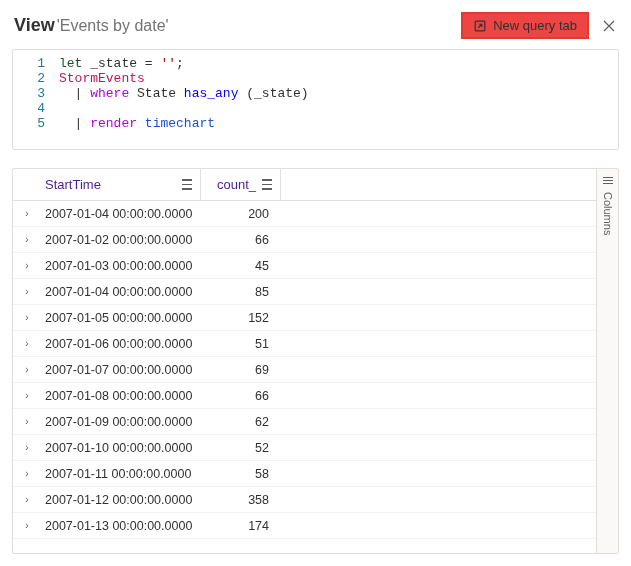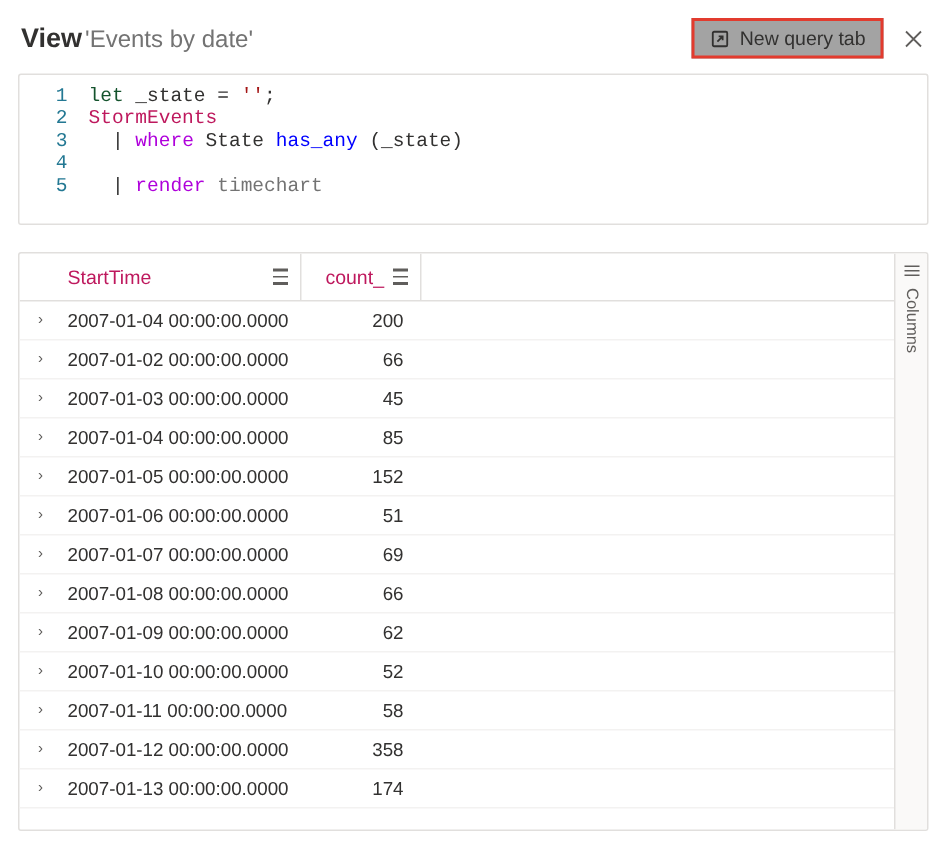--- a/index.html
+++ b/index.html
@@ -26,7 +26,7 @@
     border: 2px solid #e23b2e;
     padding: 4px 10px;
     font-size: 13px; color: #323130;
-    background: #a3a3a3; cursor: pointer;
+    background: #ef4444; cursor: pointer;
   }
   .new-query-btn svg { width: 14px; height: 14px; }
   .close-btn {

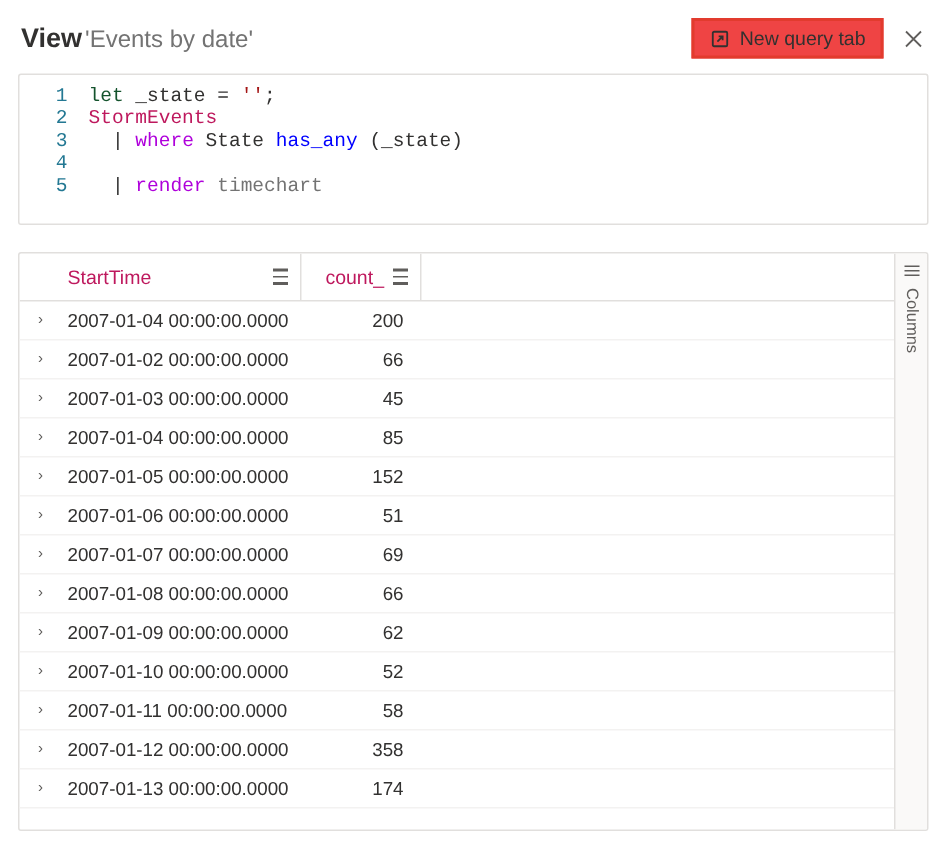--- a/index.html
+++ b/index.html
@@ -52,7 +52,7 @@
   .kw { color: #14532d; }
   .fn { color: #0000ff; }
   .lit { color: #a31515; }
-  .ident { color: #737373; }
+  .ident { color: #1d4ed8; }
   .op-purple { color: #af00db; }
   .pipe { color: #333; }
   .num { color: #098658; }

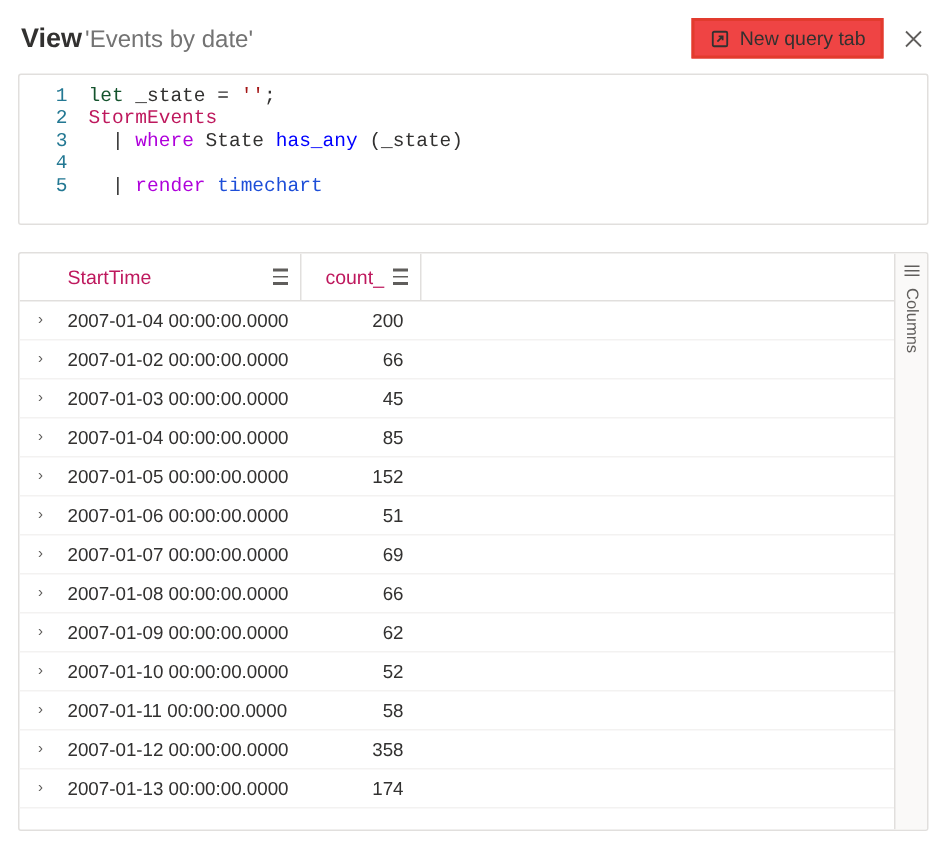--- a/index.html
+++ b/index.html
@@ -66,7 +66,7 @@
     display: flex; align-items: center;
     border-bottom: 1px solid #e1dfdd;
     height: 32px;
-    font-size: 13px; color: #be185d;
+    font-size: 13px; color: #4c1d95;
   }
   .exp-col { width: 28px; flex-shrink:0; }
   .col-h {

